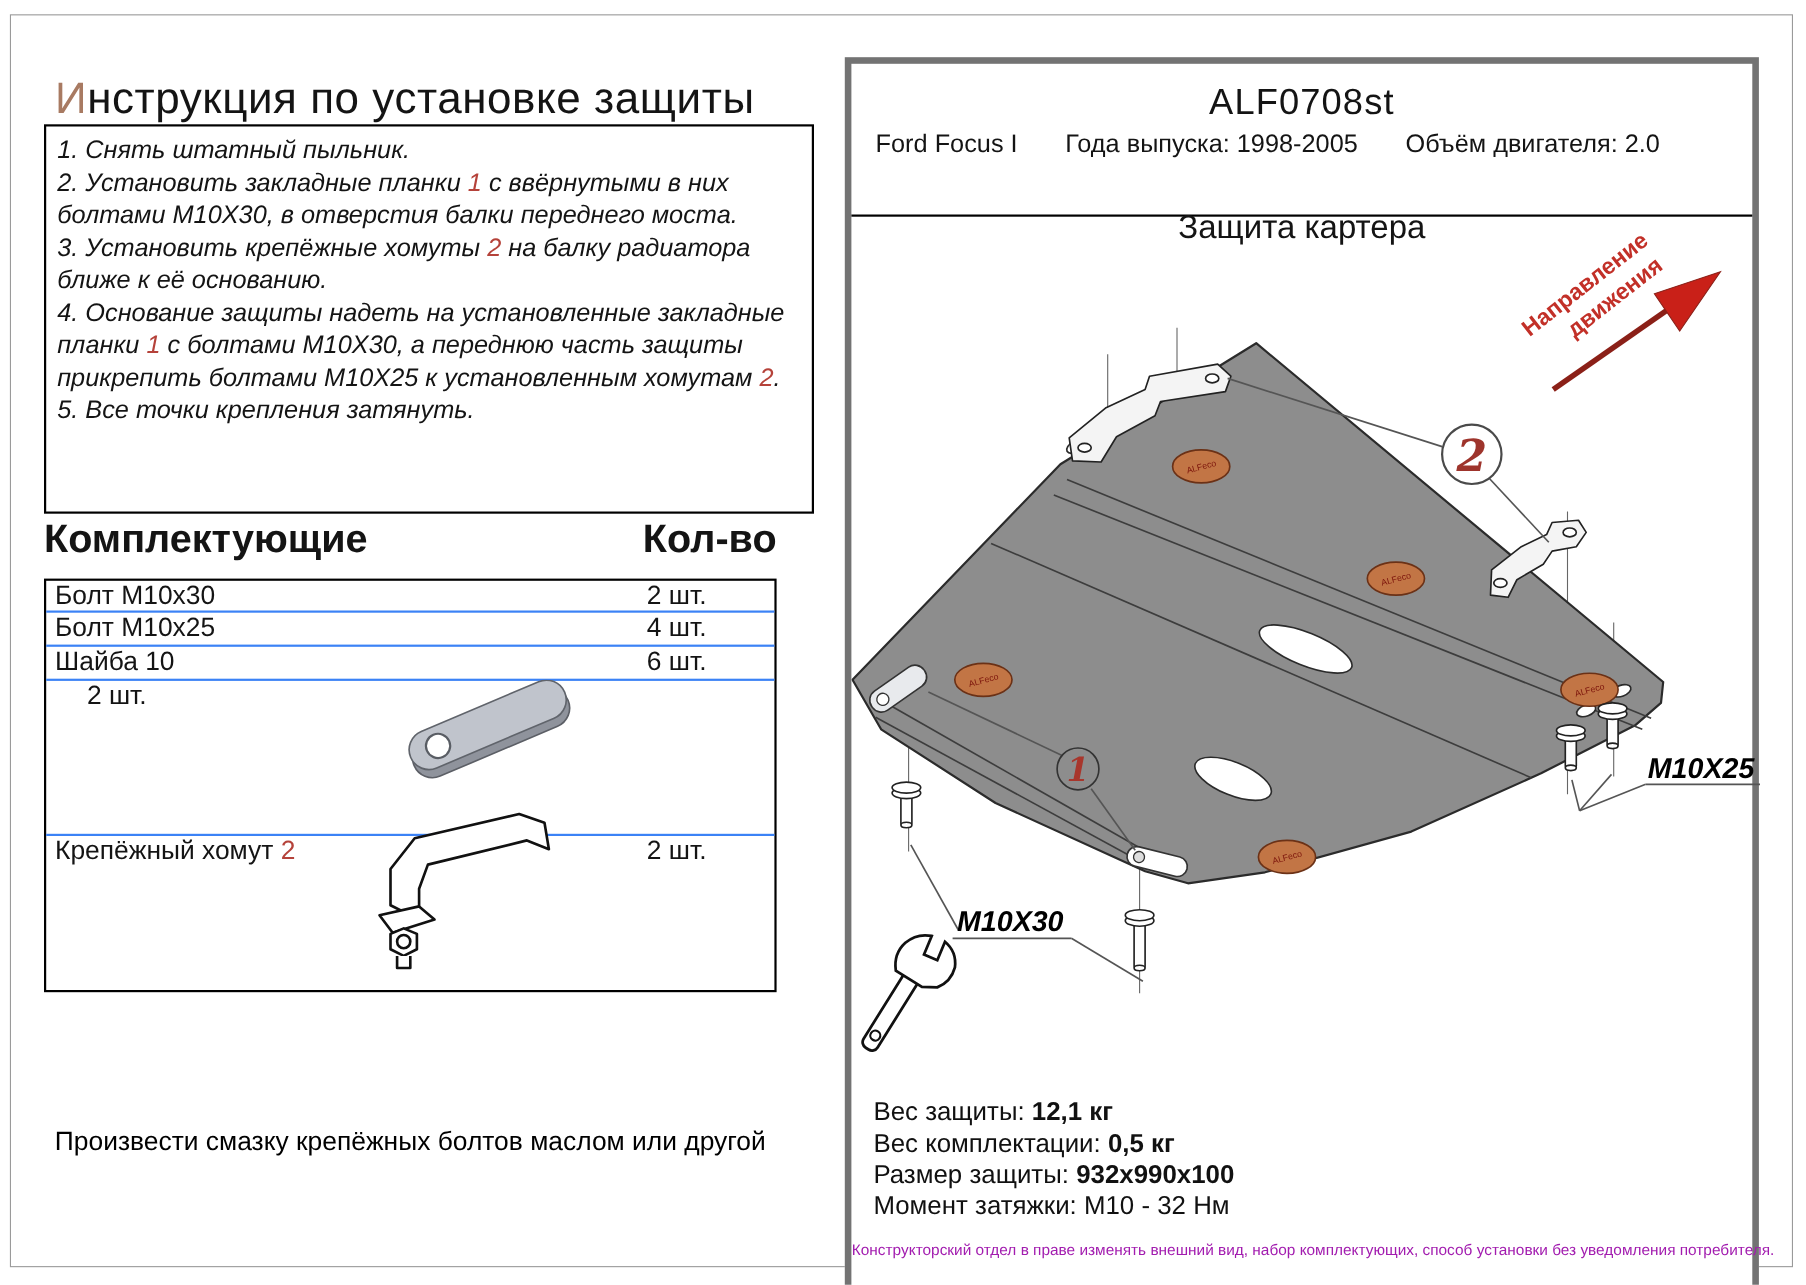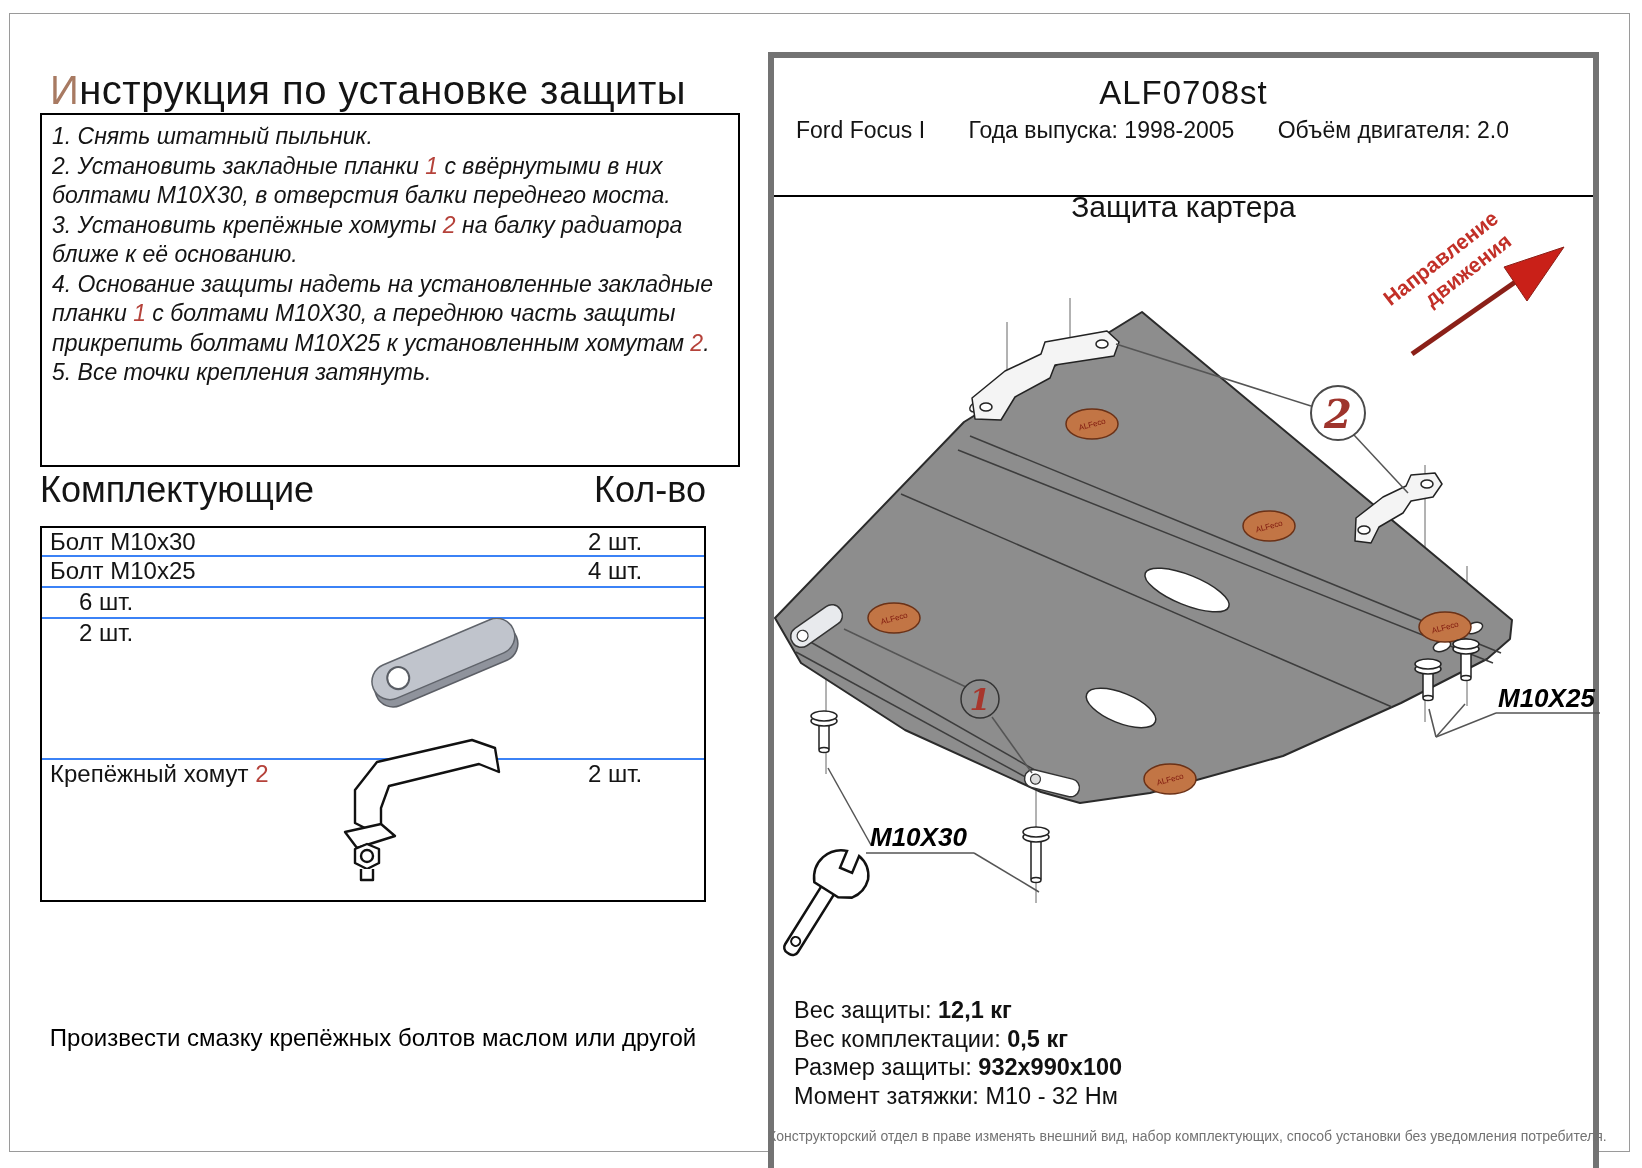--- a/index.html
+++ b/index.html
@@ -17,7 +17,7 @@
     border:2px solid #000;box-sizing:border-box;
     padding:7px 10px 0 10px;font-size:23px;line-height:29.5px;font-style:italic;
   }
-  .comp-header{position:absolute;left:40px;top:468px;width:666px;display:flex;justify-content:space-between;font-size:36px;font-weight:normal;line-height:1.2;}
+  .comp-header{position:absolute;left:40px;top:468px;width:666px;display:flex;justify-content:space-between;font-size:36px;font-weight:bold;line-height:1.2;}
   .comp-table{position:absolute;left:40px;top:526px;width:666px;height:376px;border:2px solid #000;box-sizing:border-box;}
   .crow{display:flex;border-bottom:2px solid #3b82f6;font-size:24px;line-height:26px;}
   .crow.r3{height:139px;}

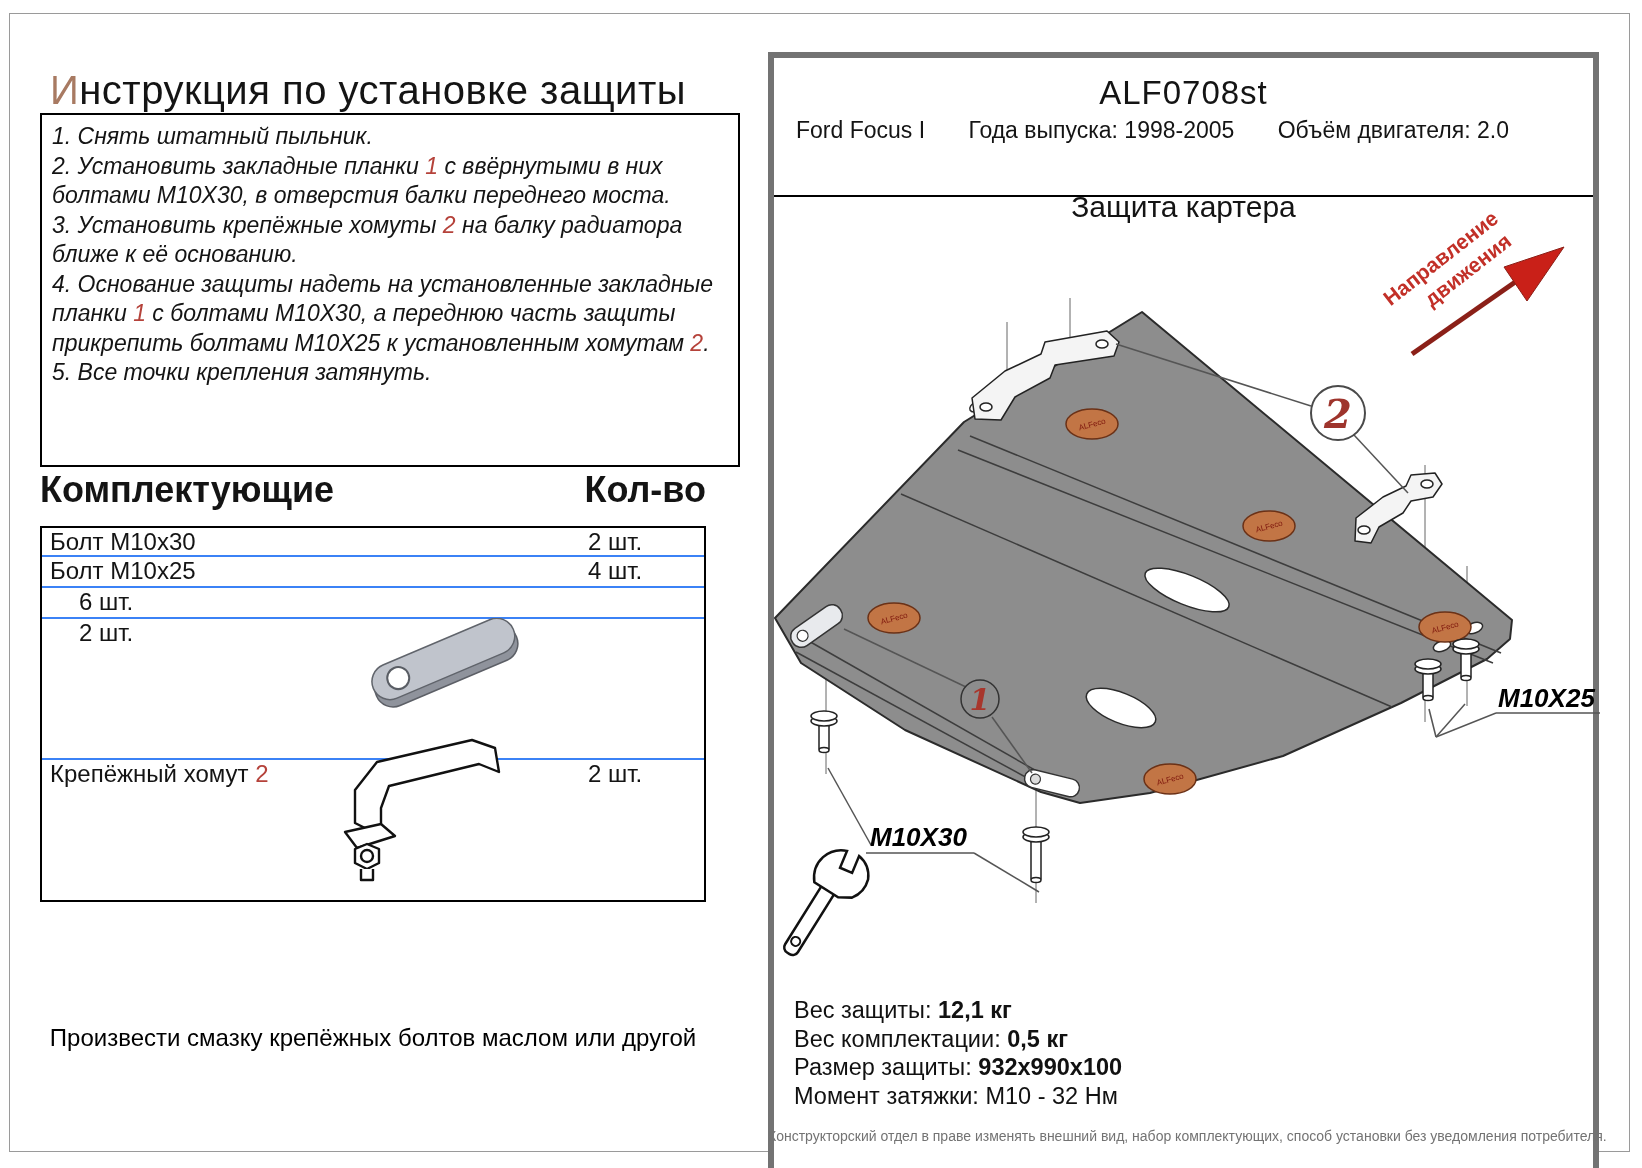--- a/index.html
+++ b/index.html
@@ -70,6 +70,7 @@
         <div class="cqty">4 шт.</div>
       </div>
       <div class="crow r2">
+        <div class="cname"><span>Шайба 10</span></div>
         <div class="cqty">6 шт.</div>
       </div>
       <div class="crow r3">

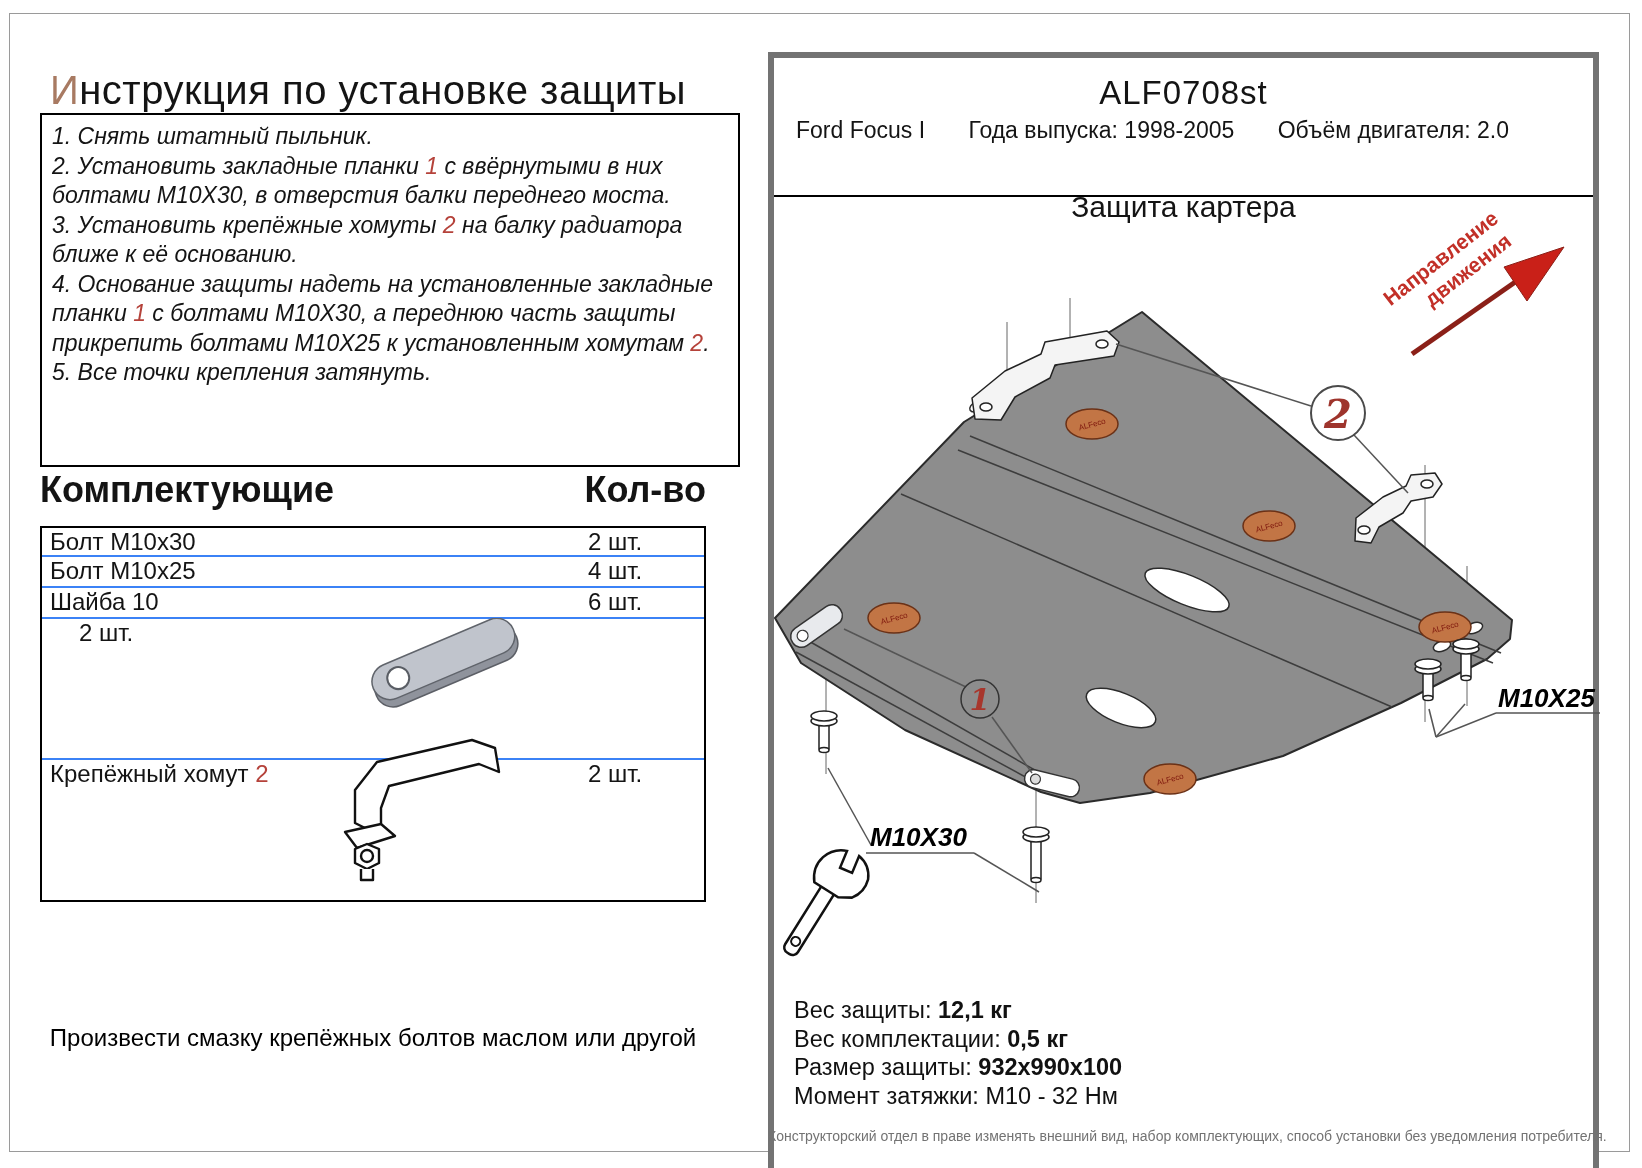--- a/index.html
+++ b/index.html
@@ -34,7 +34,7 @@
   svg.diagram{position:absolute;left:0;top:126px;}
   .specs{position:absolute;left:20px;top:938px;font-size:23.5px;line-height:28.5px;color:#111;}
   .spec-line .b{font-weight:bold;}
-  .disclaimer{position:absolute;left:768px;top:1128px;width:845px;font-size:14px;color:#737373;}
+  .disclaimer{position:absolute;left:768px;top:1128px;width:845px;text-align:right;font-size:14px;color:#a21caf;}
   .dir-text{font-size:21px;fill:#c23028;paint-order:stroke;stroke:#ffffff;stroke-width:4px;font-weight:bold;}
   .m10label{font-size:26px;font-style:italic;font-weight:bold;fill:#000;}
   .callout-num{font-family:"DejaVu Serif",serif;font-style:italic;font-weight:bold;}

